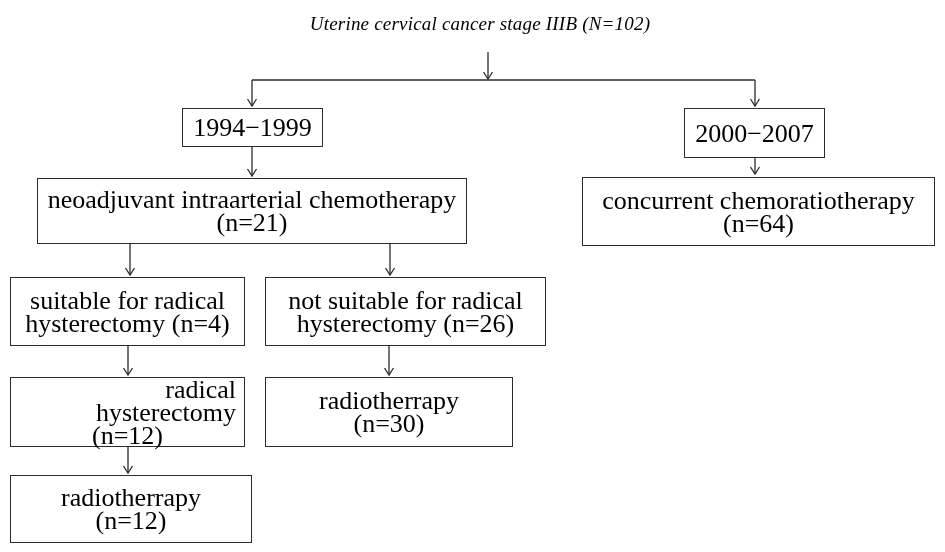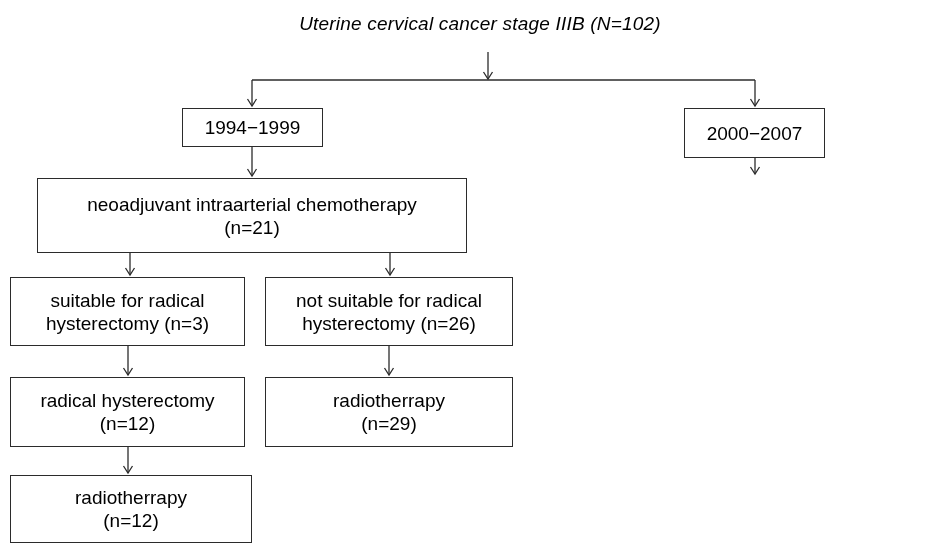--- a/index.html
+++ b/index.html
@@ -12,7 +12,7 @@
     width: 945px;
     height: 552px;
     background: #ffffff;
-    font-family: Liberation Sans, sans-serif;
+    font-family: Liberation Serif, serif;
     color: #000000;
     overflow: hidden;
   }

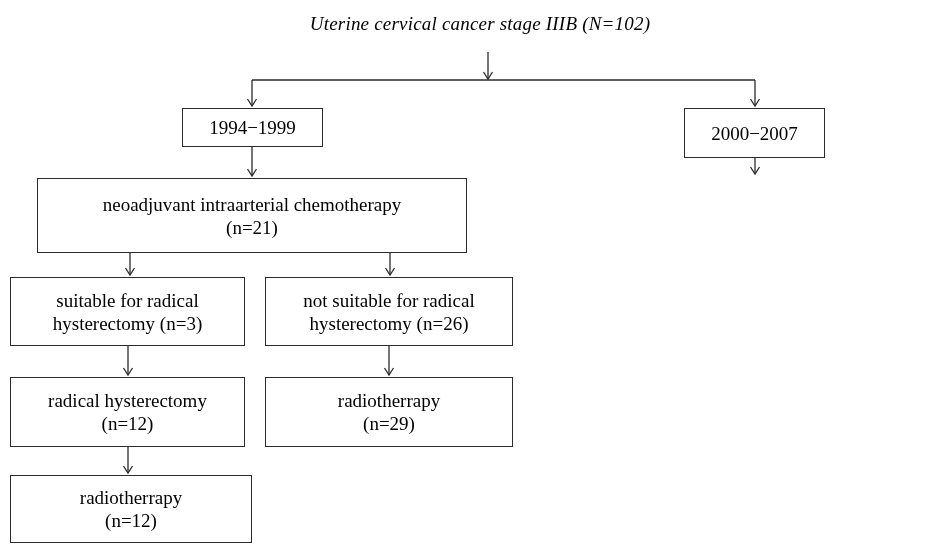--- a/index.html
+++ b/index.html
@@ -43,7 +43,7 @@
     align-items: center;
     justify-content: center;
     text-align: center;
-    font-size: 19px;
+    font-size: 26px;
     line-height: 23px;
     padding: 2px 8px;
   }

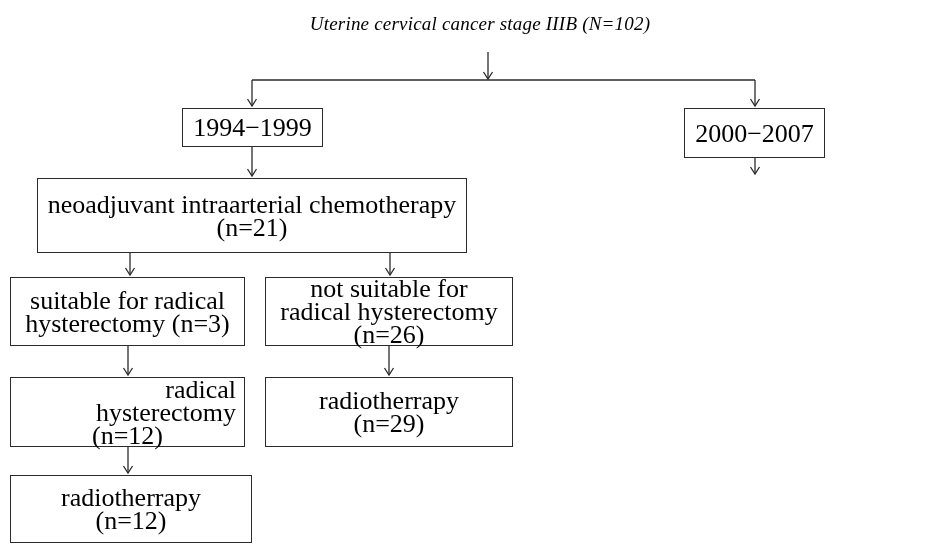--- a/index.html
+++ b/index.html
@@ -92,7 +92,7 @@
     <span>2000−2007</span>
   </div>
 
-  <div class="node" style="left:37px; top:178px; width:430px; height:75px;">
+  <div class="node" style="left:37px; top:178px; width:430px; height:66px;">
     <span>neoadjuvant intraarterial chemotherapy</span>
     <span>(n=21)</span>
   </div>

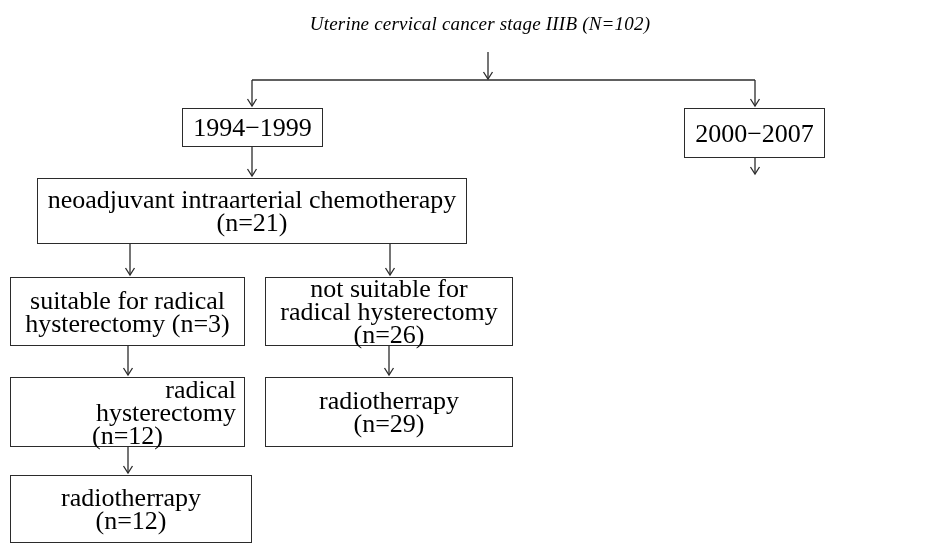--- a/index.html
+++ b/index.html
@@ -97,6 +97,10 @@
     <span>(n=21)</span>
   </div>
 
+  <div class="node" style="left:582px; top:177px; width:353px; height:69px;">
+    <span>concurrent chemoratiotherapy</span>
+    <span>(n=64)</span>
+  </div>
 
   <div class="node" style="left:10px; top:277px; width:235px; height:69px;">
     <span>suitable for radical hysterectomy (n=3)</span>

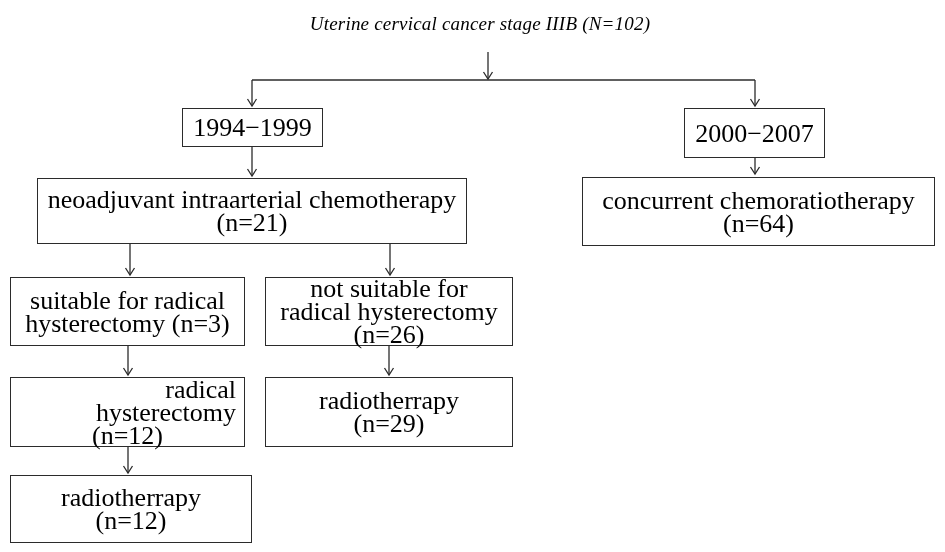--- a/index.html
+++ b/index.html
@@ -103,7 +103,7 @@
   </div>
 
   <div class="node" style="left:10px; top:277px; width:235px; height:69px;">
-    <span>suitable for radical hysterectomy (n=3)</span>
+    <span>suitable for radical hysterectomy (n=4)</span>
   </div>
 
   <div class="node" style="left:265px; top:277px; width:248px; height:69px;">

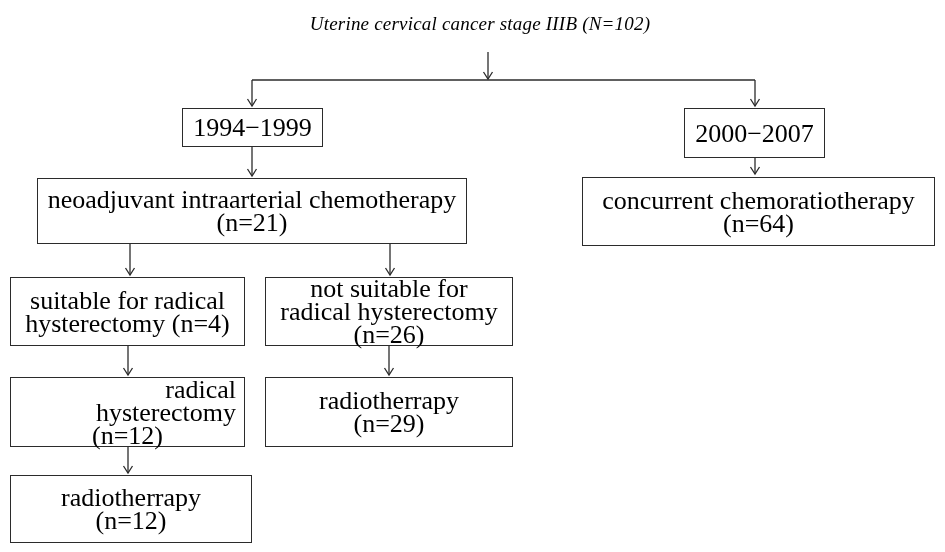--- a/index.html
+++ b/index.html
@@ -106,7 +106,7 @@
     <span>suitable for radical hysterectomy (n=4)</span>
   </div>
 
-  <div class="node" style="left:265px; top:277px; width:248px; height:69px;">
+  <div class="node" style="left:265px; top:277px; width:281px; height:69px;">
     <span>not suitable for radical hysterectomy (n=26)</span>
   </div>
 

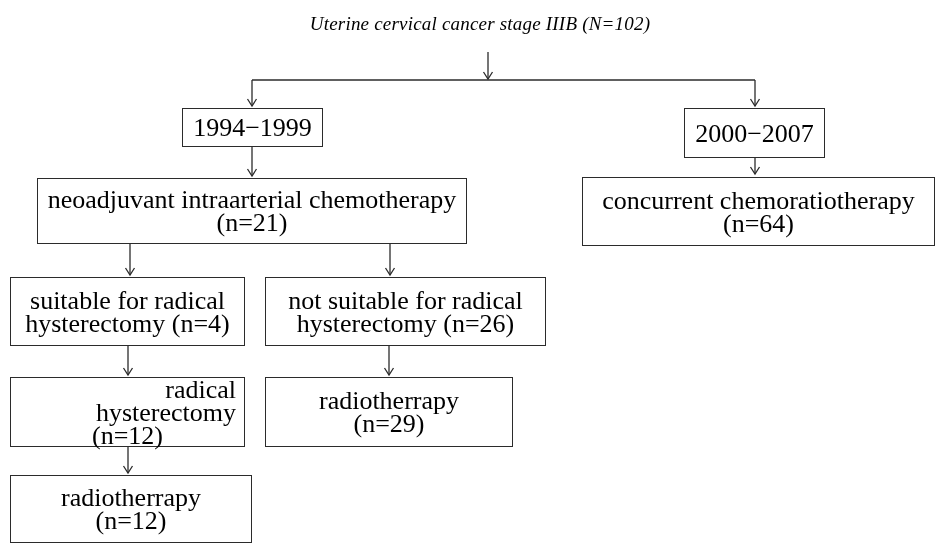--- a/index.html
+++ b/index.html
@@ -117,7 +117,7 @@
 
   <div class="node" style="left:265px; top:377px; width:248px; height:70px;">
     <span>radiotherrapy</span>
-    <span>(n=29)</span>
+    <span>(n=30)</span>
   </div>
 
   <div class="node" style="left:10px; top:475px; width:242px; height:68px;">

